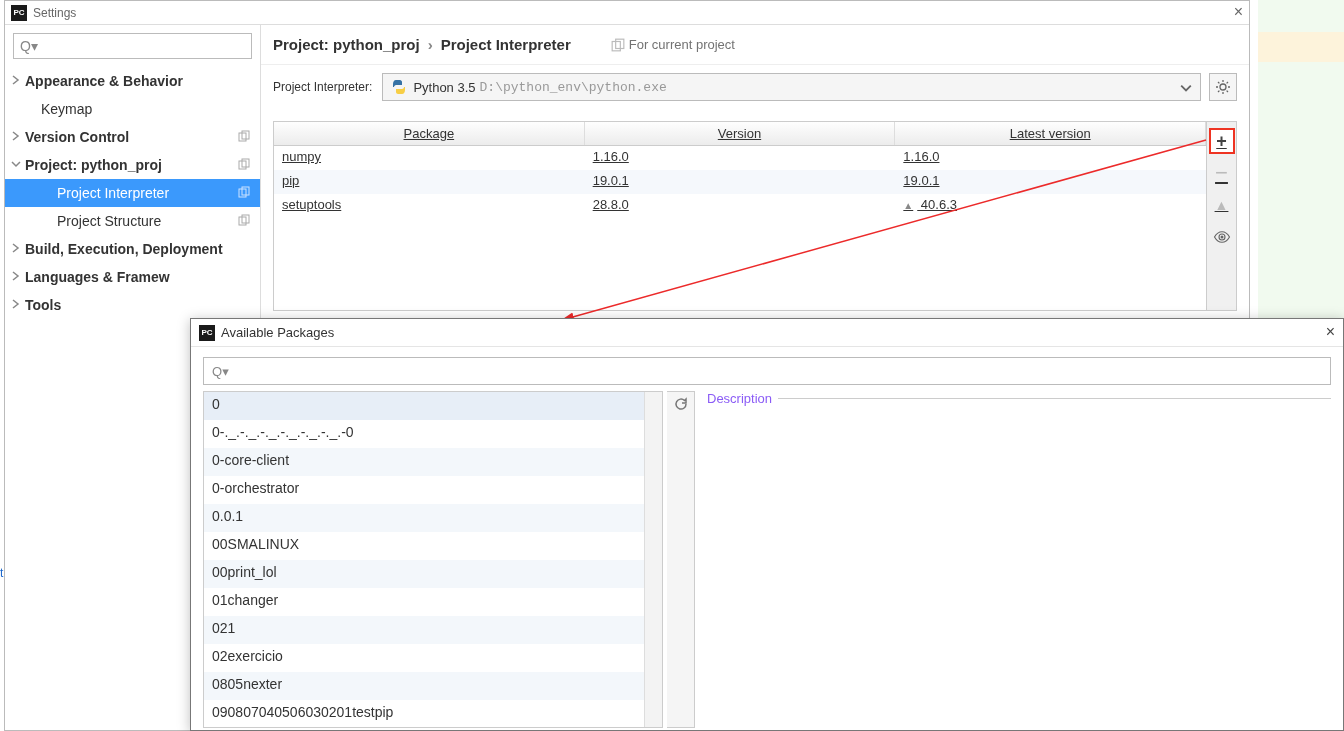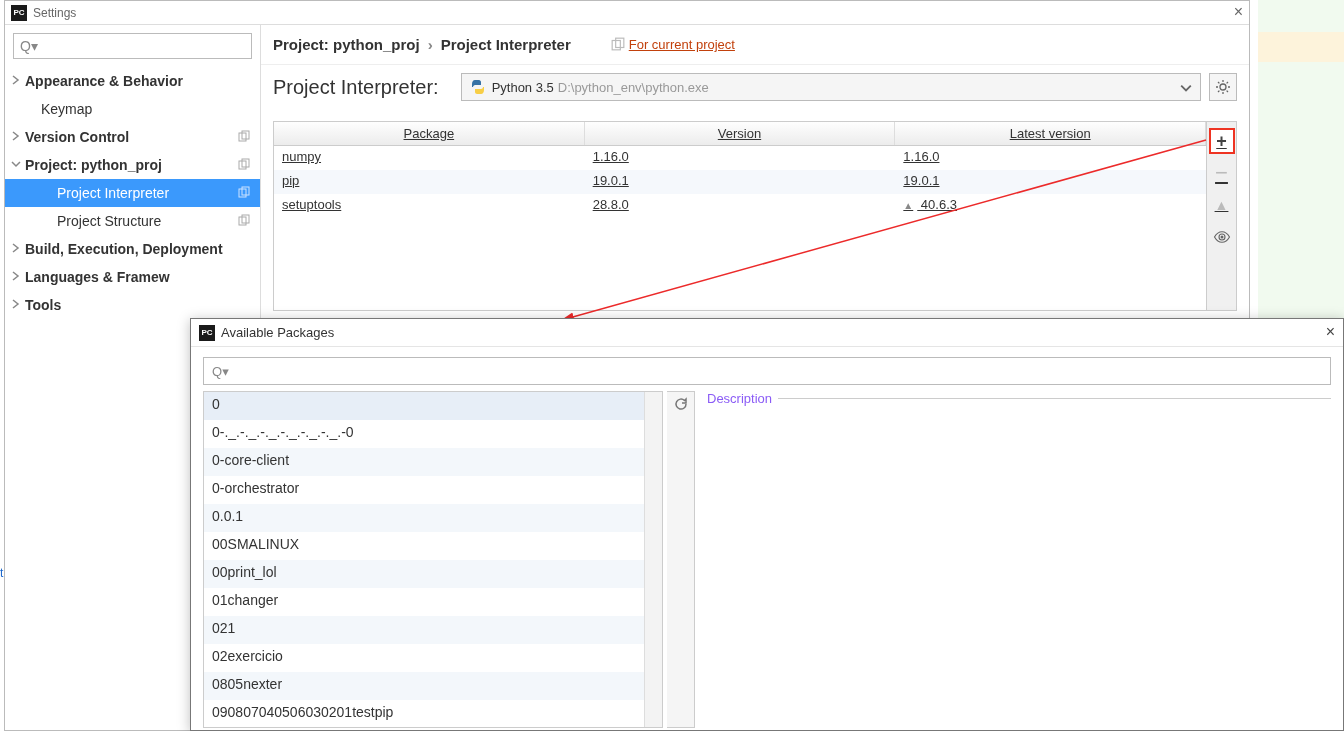--- a/index.html
+++ b/index.html
@@ -108,8 +108,8 @@
   .breadcrumb .bc-sep { margin: 0 8px; color: #888; font-weight: bold;}
   .breadcrumb .bc-leaf { font-weight: 700; }
   .breadcrumb .proj-badge {
-    margin-left: 40px; color: #c2410c; font-size: 13px;
-    display: flex; align-items: flex-start; text-decoration: underline;
+    margin-left: 40px; color: #737373; font-size: 13px;
+    display: flex; align-items: center;
   }
   .breadcrumb .proj-badge .proj-icon { margin-right: 4px; }
   .interp-row {

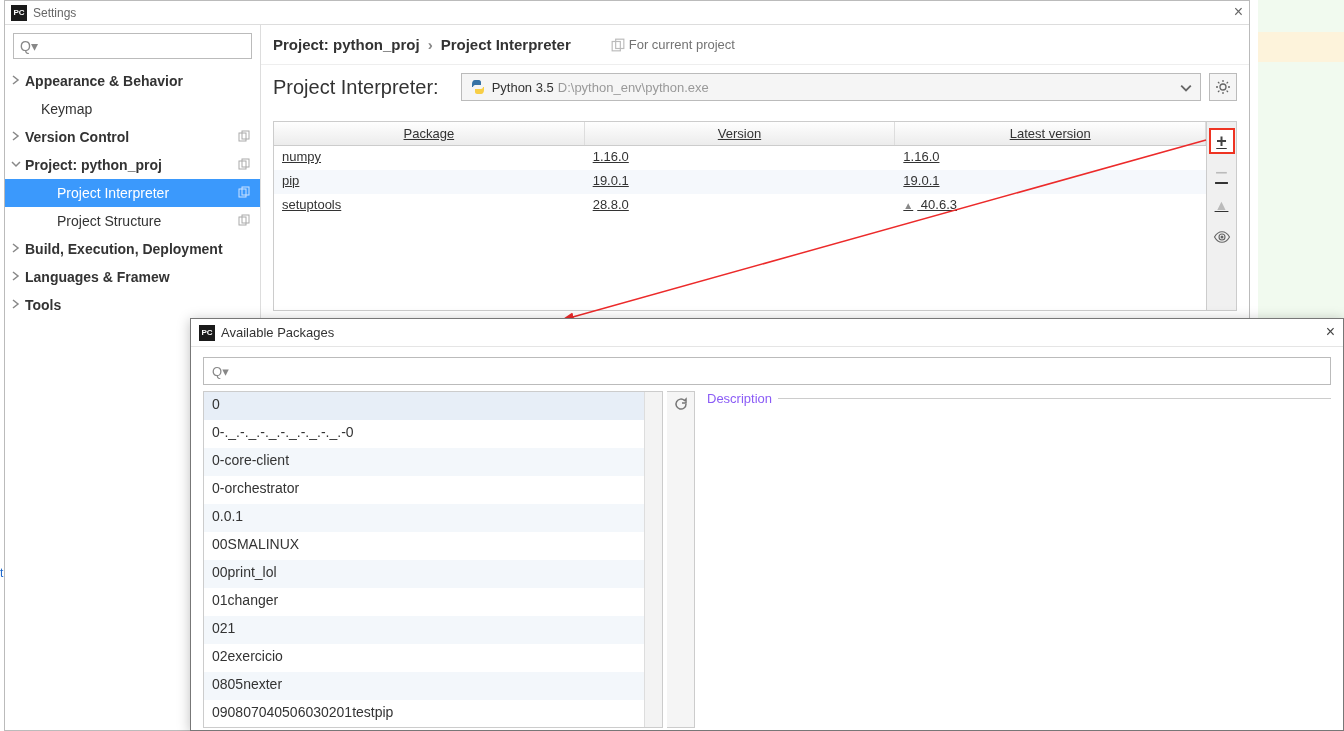--- a/index.html
+++ b/index.html
@@ -118,7 +118,7 @@
     align-items: center;
     padding: 0 12px;
   }
-  .interp-row label { font-size: 20px; margin-right: 22px; }
+  .interp-row label { font-size: 12px; margin-right: 10px; }
   .interp-select {
     flex: 1;
     height: 28px;

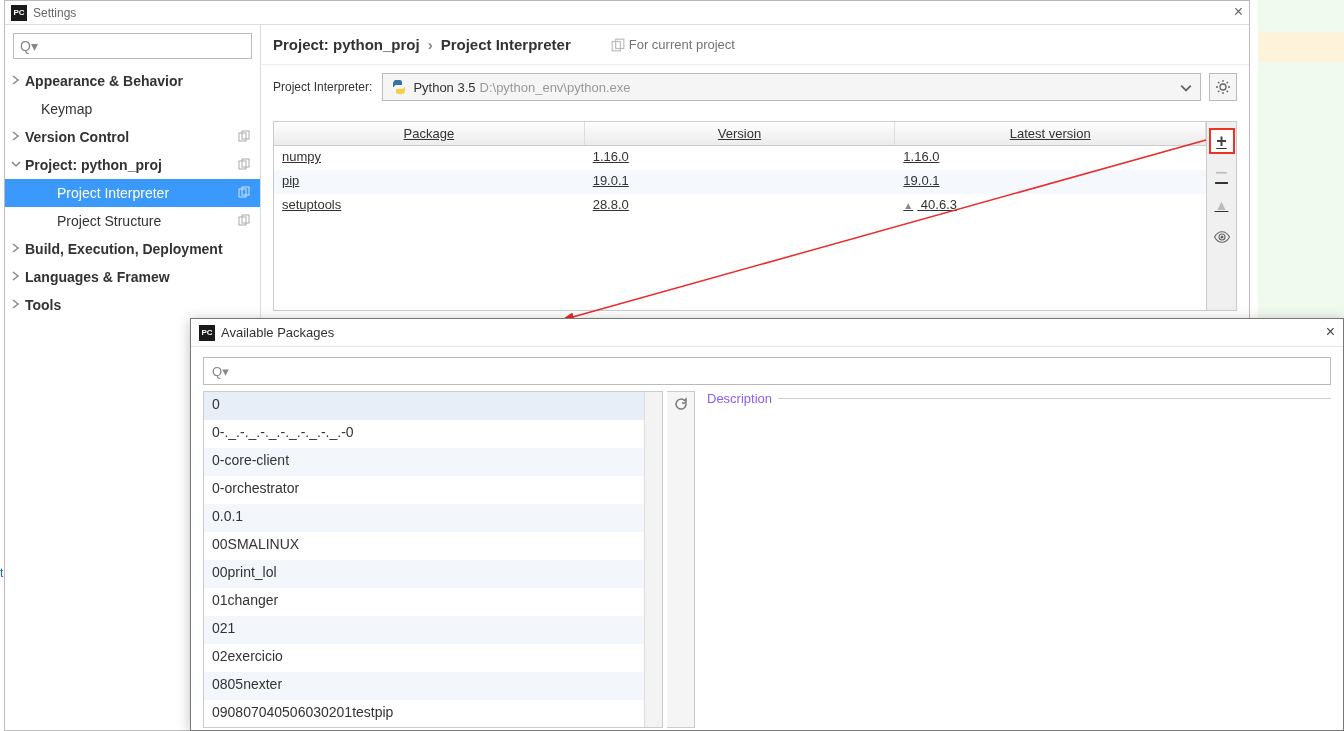--- a/index.html
+++ b/index.html
@@ -134,7 +134,7 @@
     width: 16px; height: 16px; margin-right: 6px;
   }
   .interp-select .interp-name { color: #333; font-weight: 500; }
-  .interp-select .interp-path { color: #999; margin-left: 4px; }
+  .interp-select .interp-path { color: #999; margin-left: 4px; font-family: Liberation Mono, monospace; }
   .interp-select .dd-chev {
     position: absolute; right: 8px; top: 8px; color: #666;
   }

